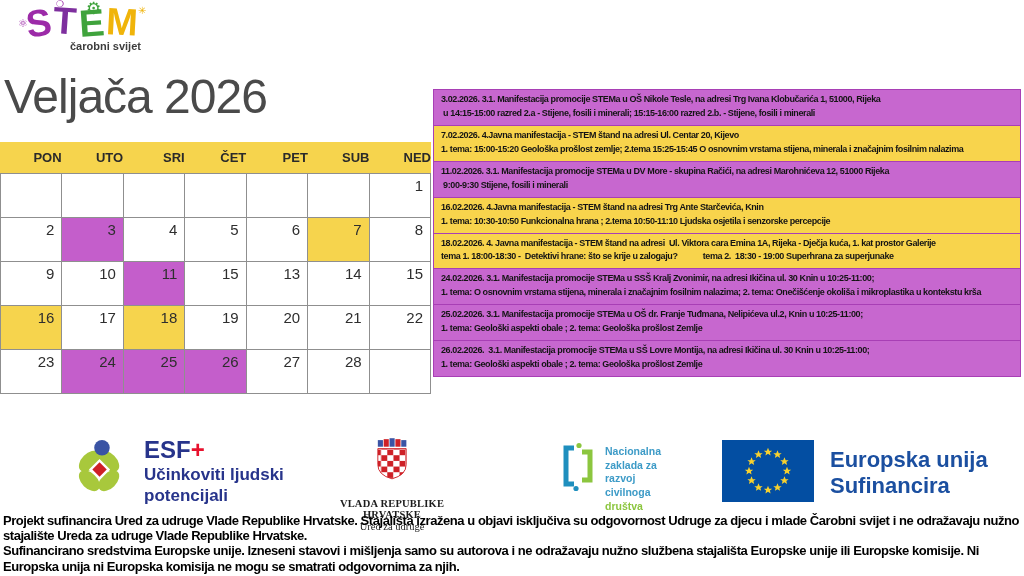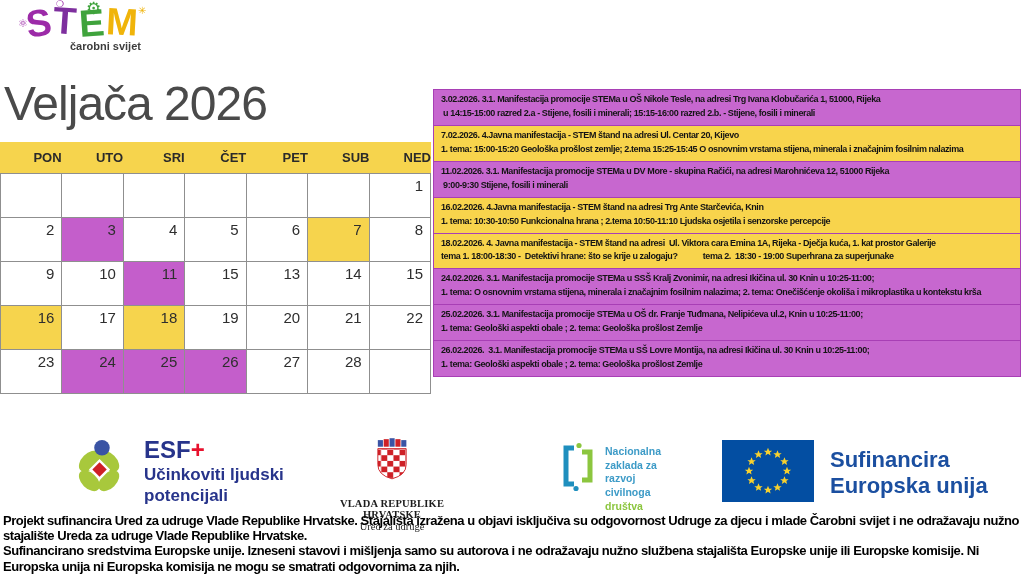--- a/index.html
+++ b/index.html
@@ -23,7 +23,7 @@
   .stem-sub { font-size:11px; font-weight:700; color:#3c3c3c; margin:-2px 0 0 44px; }
 
   
-  .month-title { position:absolute; left:4px; top:76px; font-size:48px; color:#4a4a4a;
+  .month-title { position:absolute; left:4px; top:69px; font-size:48px; color:#4a4a4a;
                  font-weight:400; letter-spacing:-1px; }
 
   

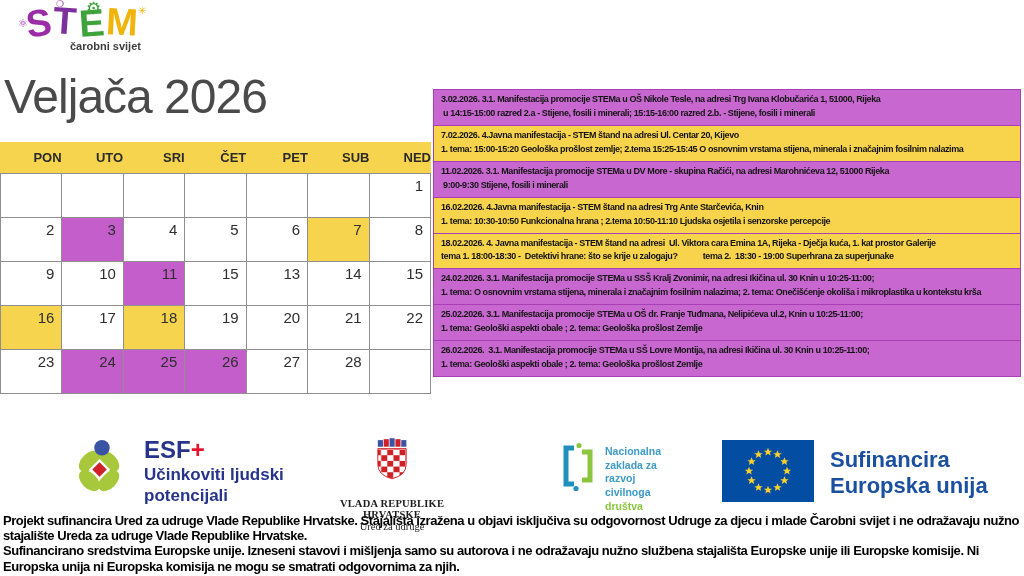--- a/index.html
+++ b/index.html
@@ -330,8 +330,8 @@
         </svg>
       </span>
       <div class="eu-text">
+        <div>Europska unija</div>
         <div>Sufinancira</div>
-        <div>Europska unija</div>
       </div>
     </div>
   </div>

